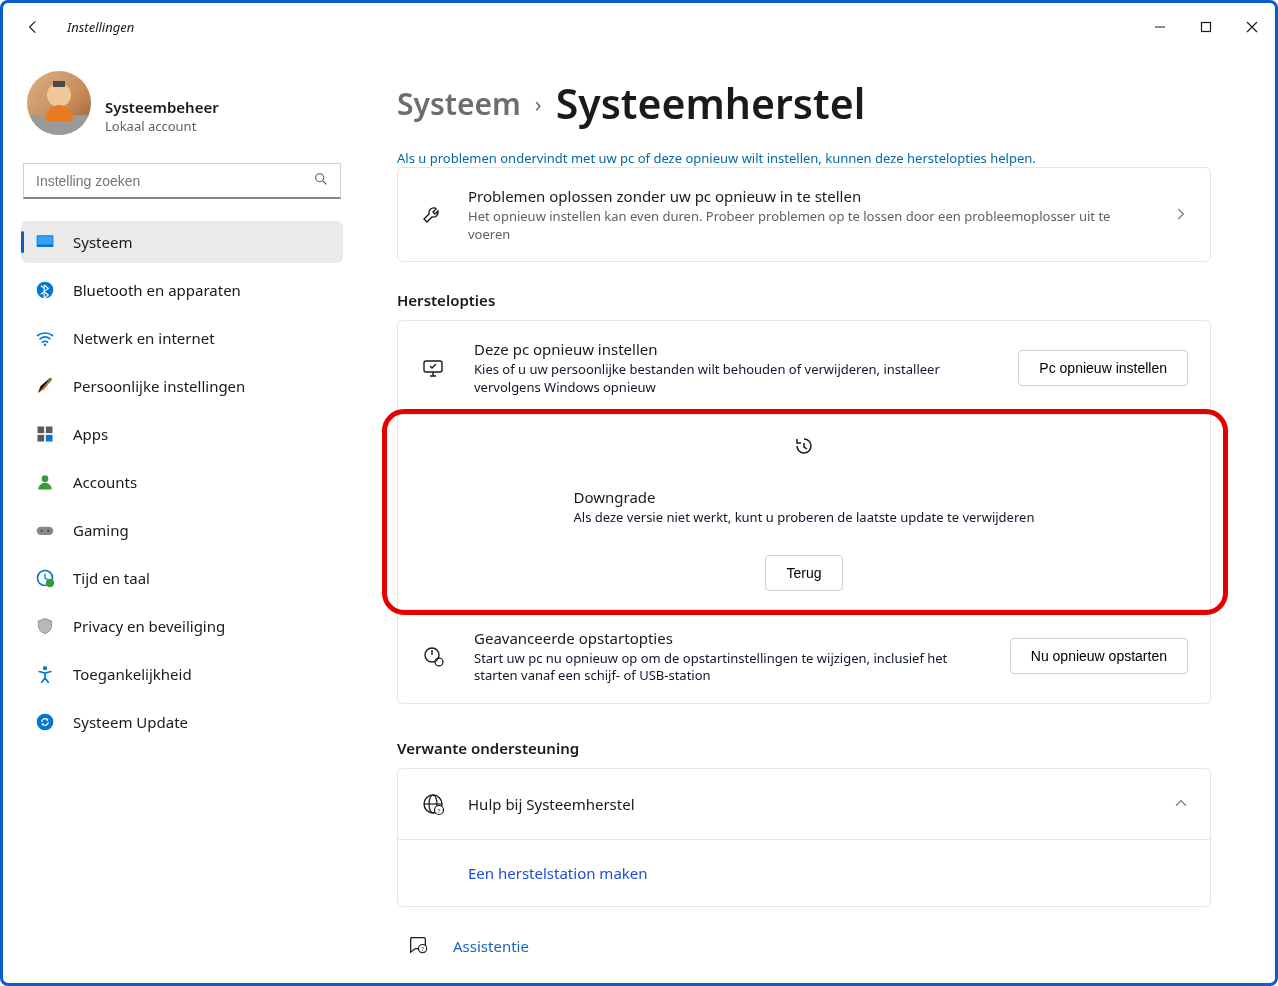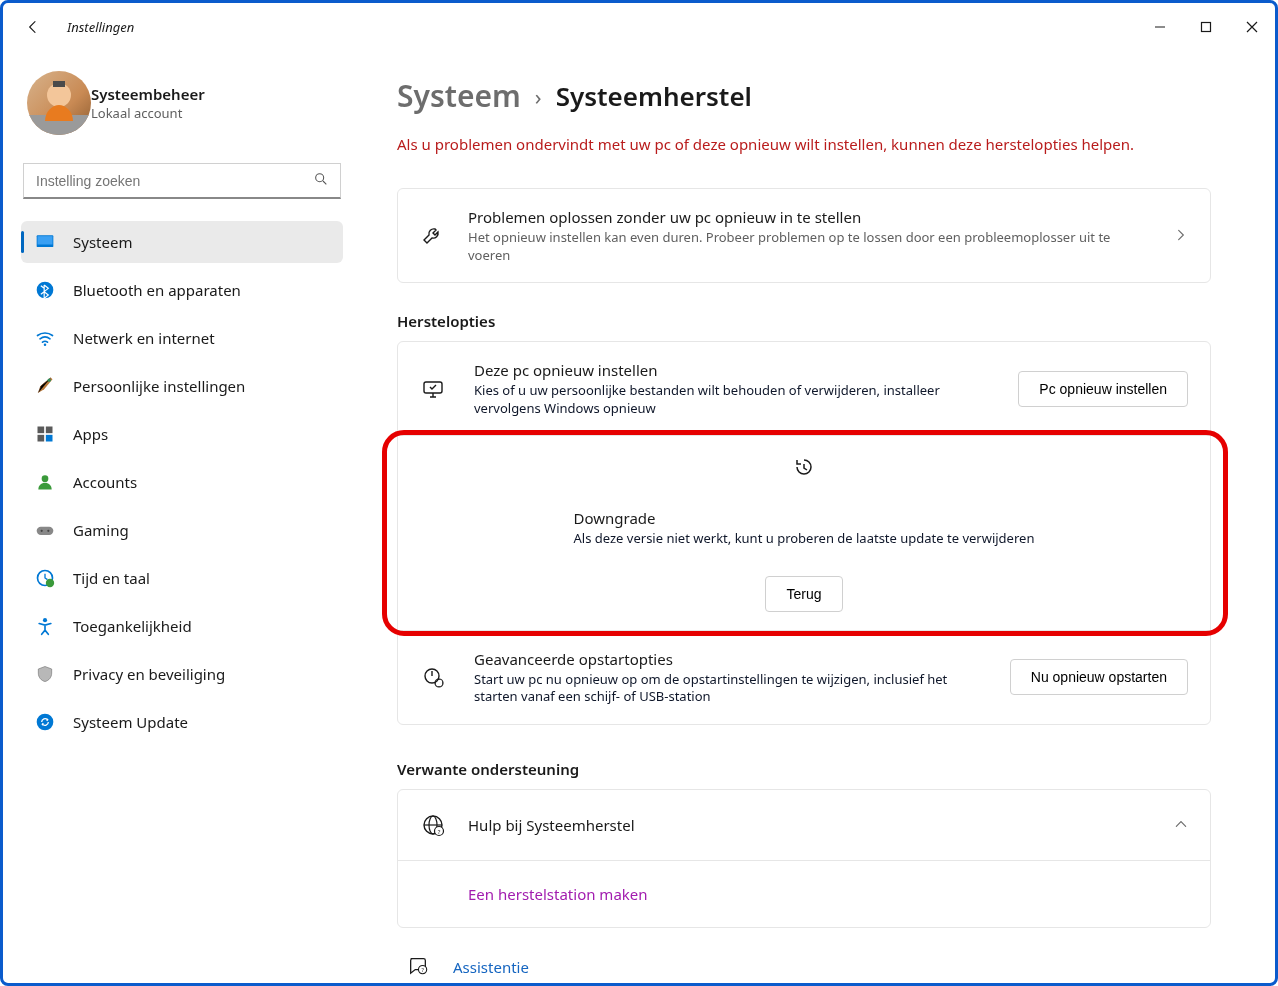--- a/index.html
+++ b/index.html
@@ -24,7 +24,7 @@
 .tb-btn { width: 46px; height: 32px; display:flex; align-items:center; justify-content:center; cursor:pointer; }
 .content { display: flex; height: calc(100% - 48px); }
 .sidebar { width: 358px; padding: 20px 0 0 18px; }
-.profile { display: flex; align-items: center; margin-bottom: 28px; padding-left: 6px; }
+.profile { display: flex; align-items: flex-end; gap: 14px; margin-bottom: 28px; padding-left: 6px; }
 .avatar {
   width: 64px; height: 64px; border-radius: 50%;
   background: linear-gradient(135deg,#d7b38c 0%,#c98a54 60%,#8a5a2f 100%);

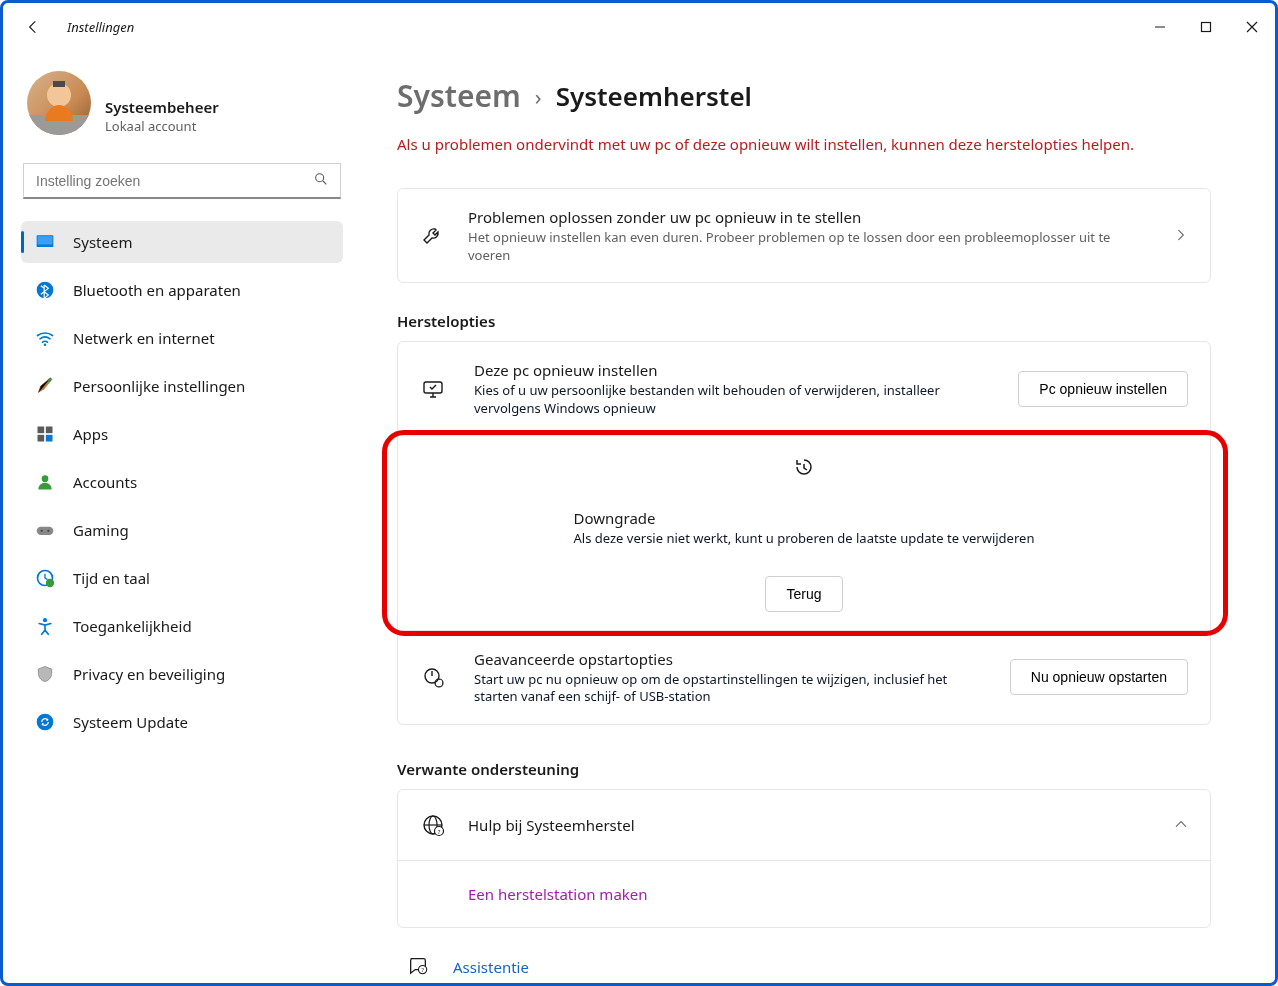--- a/index.html
+++ b/index.html
@@ -57,7 +57,7 @@
 .breadcrumb { display:flex; align-items:center; gap: 14px; margin-bottom: 18px; }
 .breadcrumb .root { font-size: 30px; font-weight: 600; color: #6d6d6d; cursor:pointer; }
 .breadcrumb .sep { font-size: 22px; color: #6d6d6d; }
-.breadcrumb .current { font-size: 26px; font-weight: 600; }
+.breadcrumb .current { font-size: 41px; font-weight: 600; }
 .intro { font-size: 15px; color: #b91c1c; margin-bottom: 34px; }
 .card {
   border: 1px solid #e6e6e6; border-radius: 6px; background: #fff;

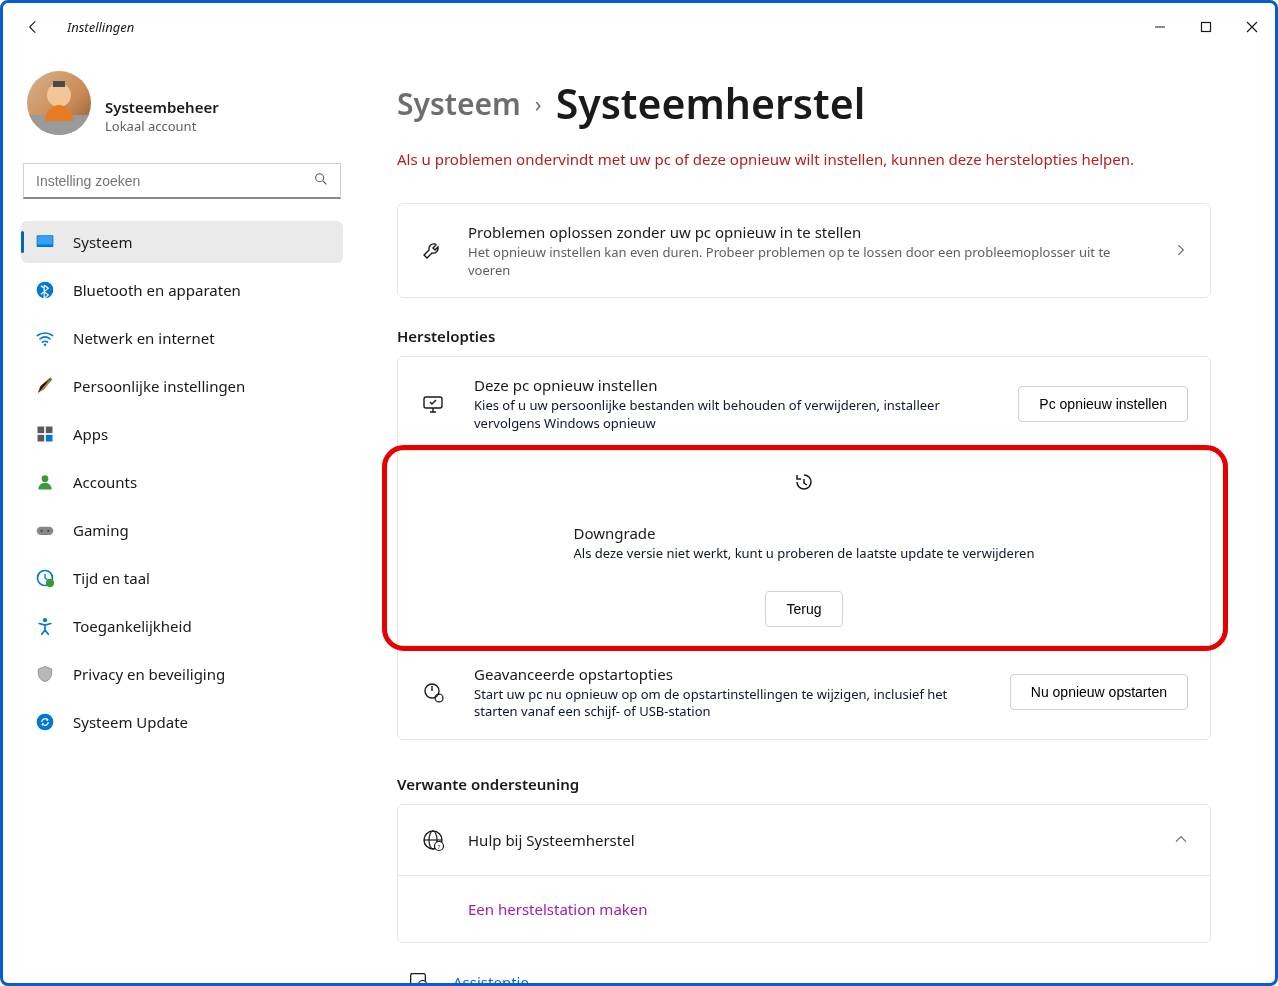--- a/index.html
+++ b/index.html
@@ -58,7 +58,7 @@
 .breadcrumb .root { font-size: 30px; font-weight: 600; color: #6d6d6d; cursor:pointer; }
 .breadcrumb .sep { font-size: 22px; color: #6d6d6d; }
 .breadcrumb .current { font-size: 41px; font-weight: 600; }
-.intro { font-size: 15px; color: #b91c1c; margin-bottom: 34px; }
+.intro { font-size: 13px; color: #0369a1; }
 .card {
   border: 1px solid #e6e6e6; border-radius: 6px; background: #fff;
   padding: 18px 22px; display:flex; align-items:center; gap: 22px;

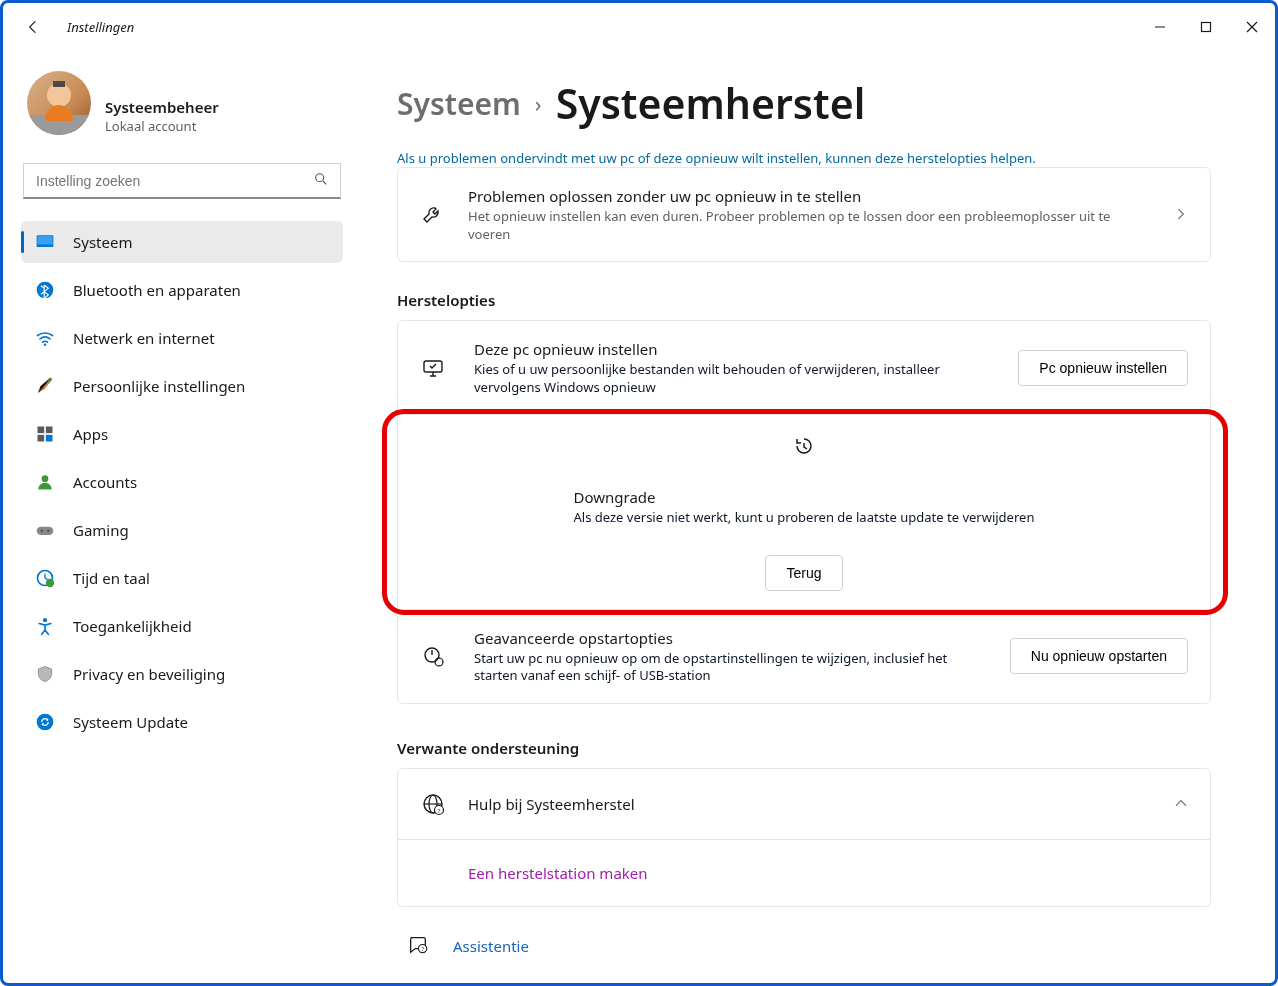--- a/index.html
+++ b/index.html
@@ -245,19 +245,19 @@
       <li class="nav-item">
         <span class="nav-icon">
             <svg width="20" height="20" viewBox="0 0 24 24">
+              <path d="M12 3l8 3v5c0 5-3.5 9-8 10-4.5-1-8-5-8-10V6l8-3z" fill="#b8b8b8" stroke="#777" stroke-width="0.8"></path>
+            </svg>
+          </span>
+        <span>Privacy en beveiliging</span>
+      </li>
+      <li class="nav-item">
+        <span class="nav-icon">
+            <svg width="20" height="20" viewBox="0 0 24 24">
               <circle cx="12" cy="5" r="2.5" fill="#0078d4"></circle>
               <path d="M5 9l7 2 7-2M12 11v6m-4 5l4-5 4 5" stroke="#0078d4" stroke-width="2" fill="none" stroke-linecap="round"></path>
             </svg>
           </span>
         <span>Toegankelijkheid</span>
-      </li>
-      <li class="nav-item">
-        <span class="nav-icon">
-            <svg width="20" height="20" viewBox="0 0 24 24">
-              <path d="M12 3l8 3v5c0 5-3.5 9-8 10-4.5-1-8-5-8-10V6l8-3z" fill="#b8b8b8" stroke="#777" stroke-width="0.8"></path>
-            </svg>
-          </span>
-        <span>Privacy en beveiliging</span>
       </li>
       <li class="nav-item">
         <span class="nav-icon">

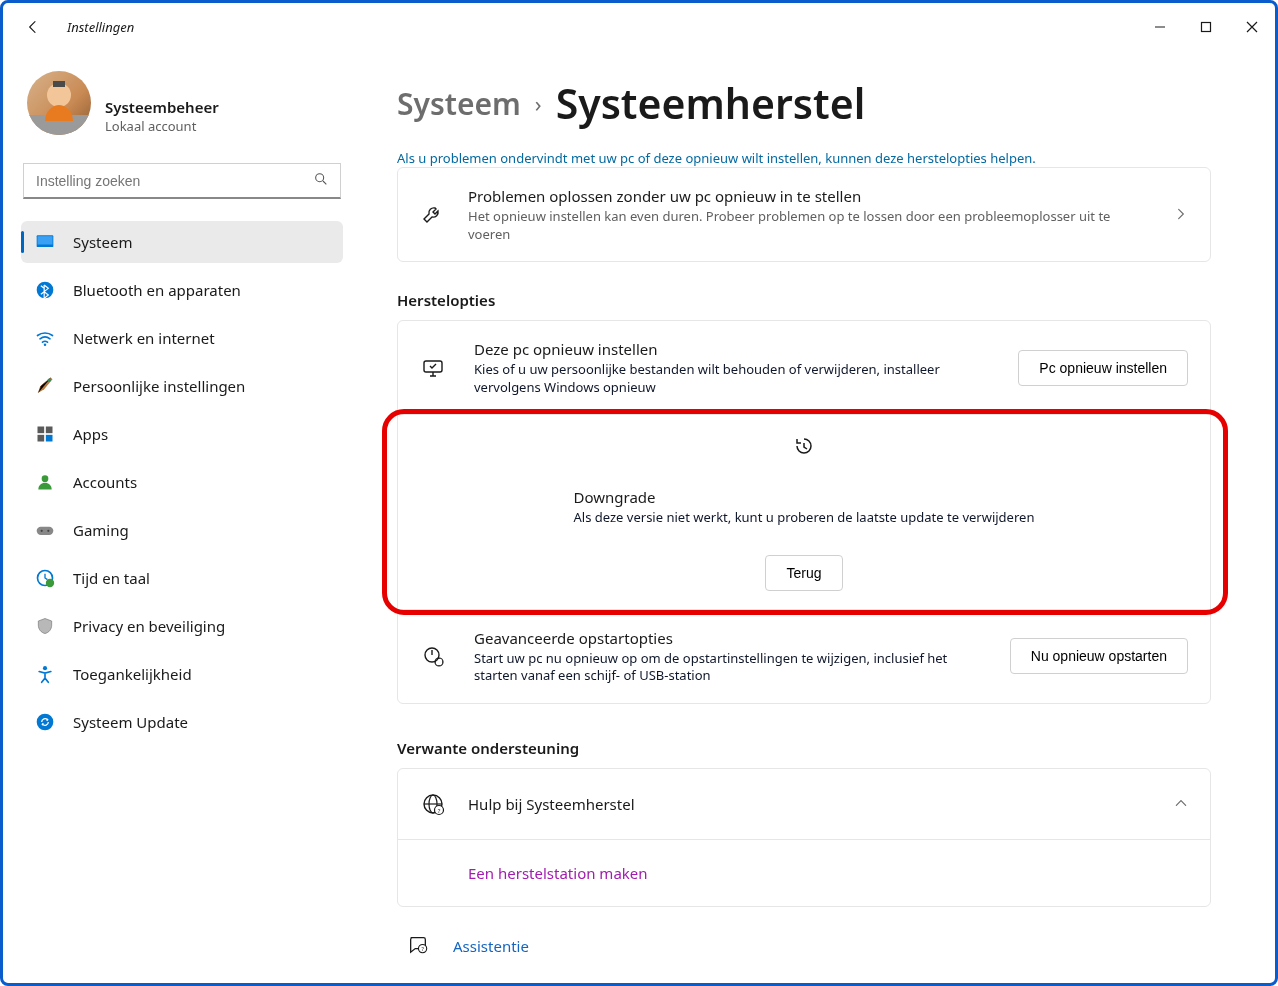--- a/index.html
+++ b/index.html
@@ -102,7 +102,7 @@
 .support-link-row {
   border-top: 1px solid #e6e6e6; padding: 22px 22px 22px 70px;
 }
-.support-link { color: #a21caf; font-size: 15px; cursor:pointer; }
+.support-link { color: #1d4ed8; font-size: 15px; cursor:pointer; }
 .assist-row { display:flex; align-items:center; gap: 24px; padding: 26px 0 0 10px; }
 .assist-label { color: #1565c0; font-size: 15px; cursor:pointer; }
 </style>

